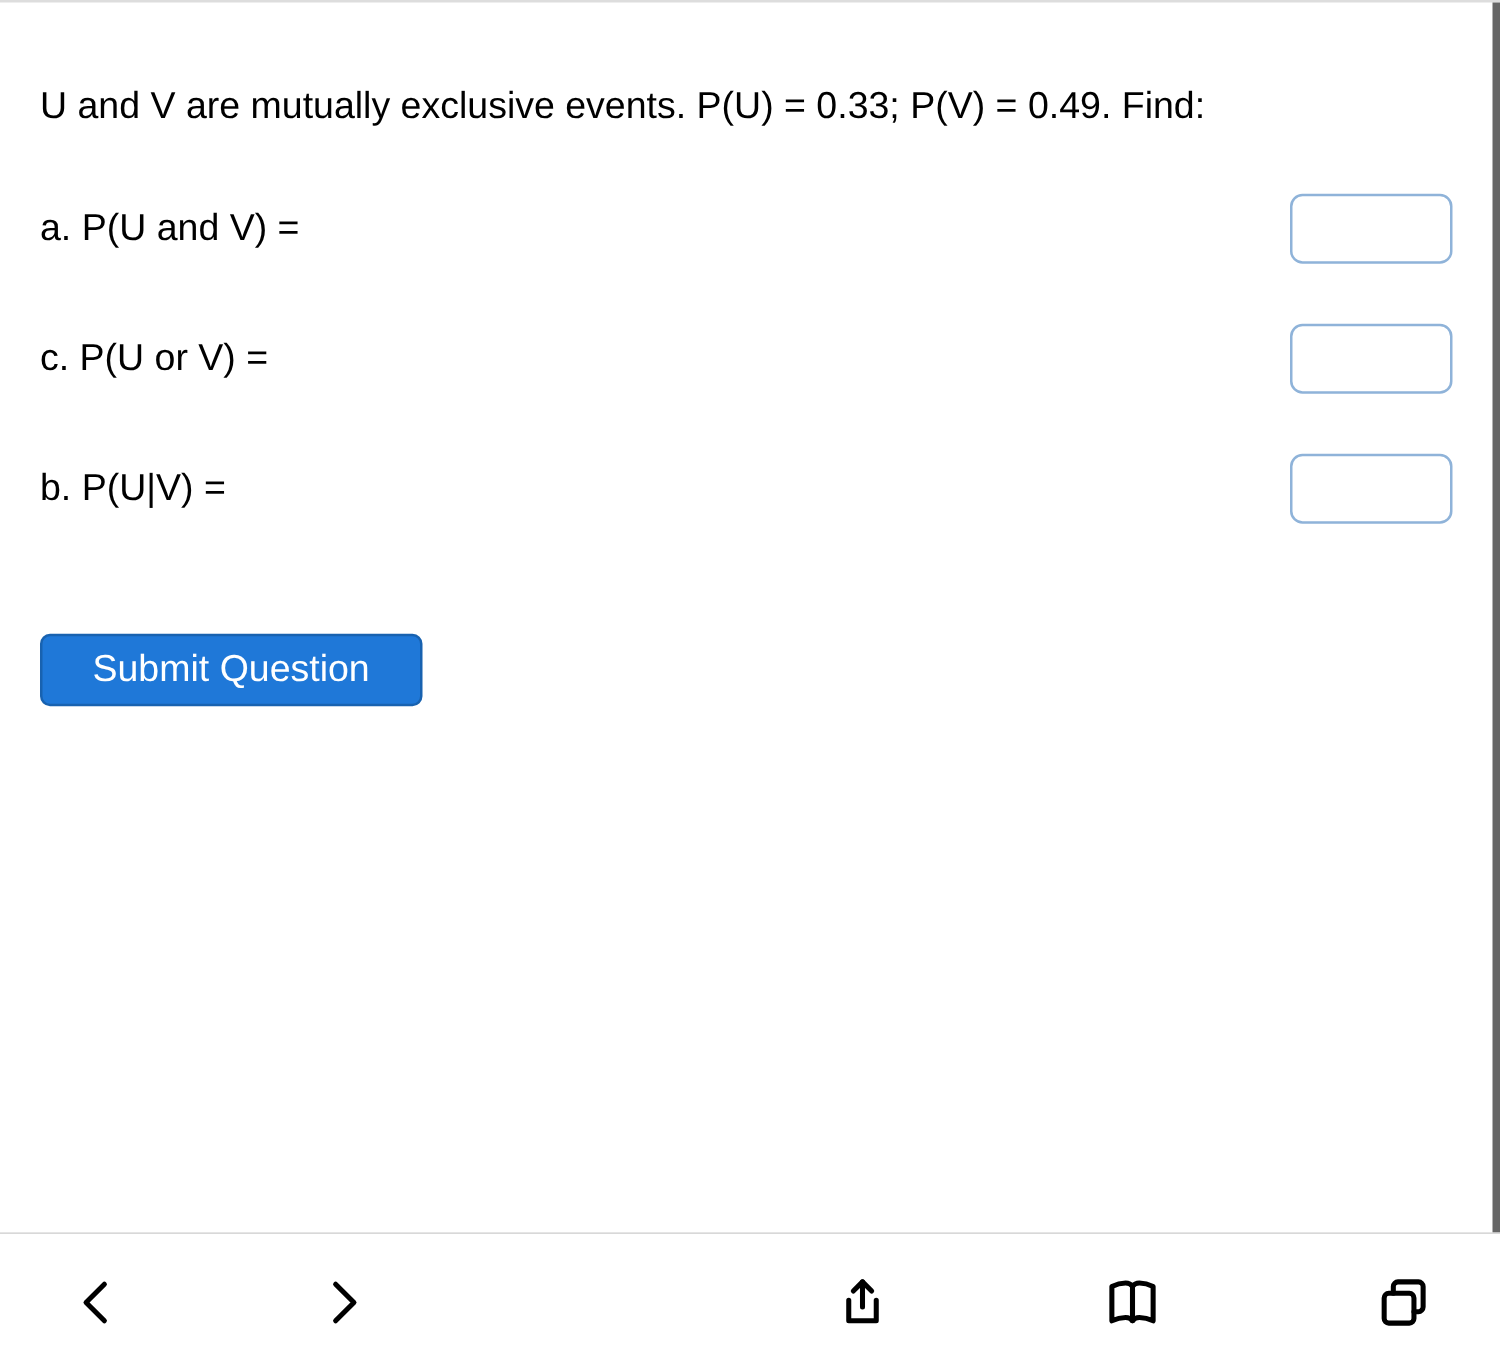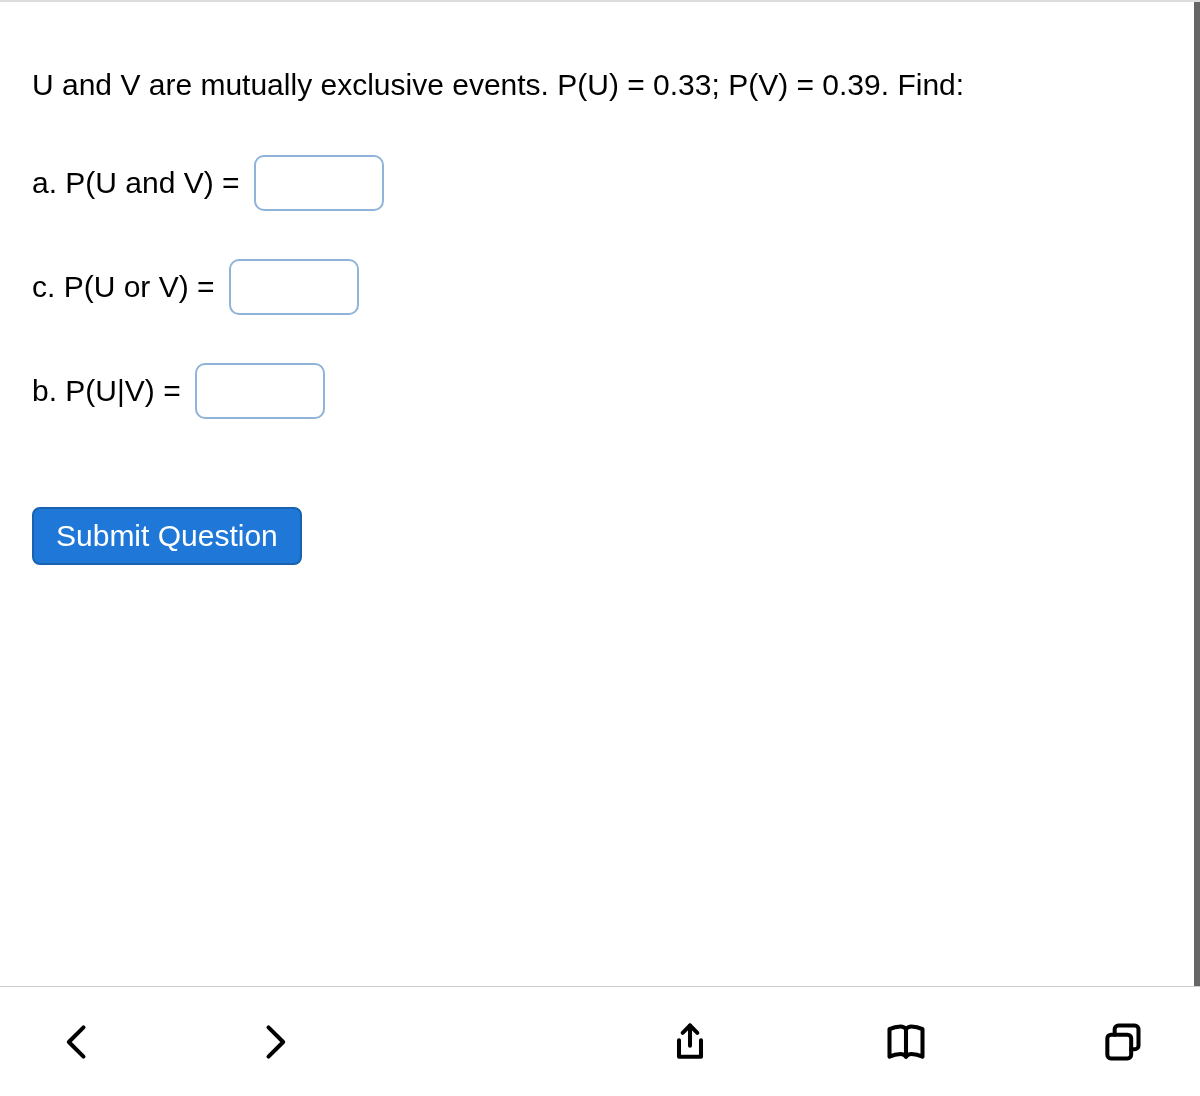--- a/index.html
+++ b/index.html
@@ -105,7 +105,7 @@
 
 <div class="content">
 
-  <p class="question-prompt">U and V are mutually exclusive events. P(U) = 0.33; P(V) = 0.39. Find:</p>
+  <p class="question-prompt">U and V are mutually exclusive events. P(U) = 0.33; P(V) = 0.49. Find:</p>
 
   <div class="question-row">
     <span>a.  P(U and V) =</span>

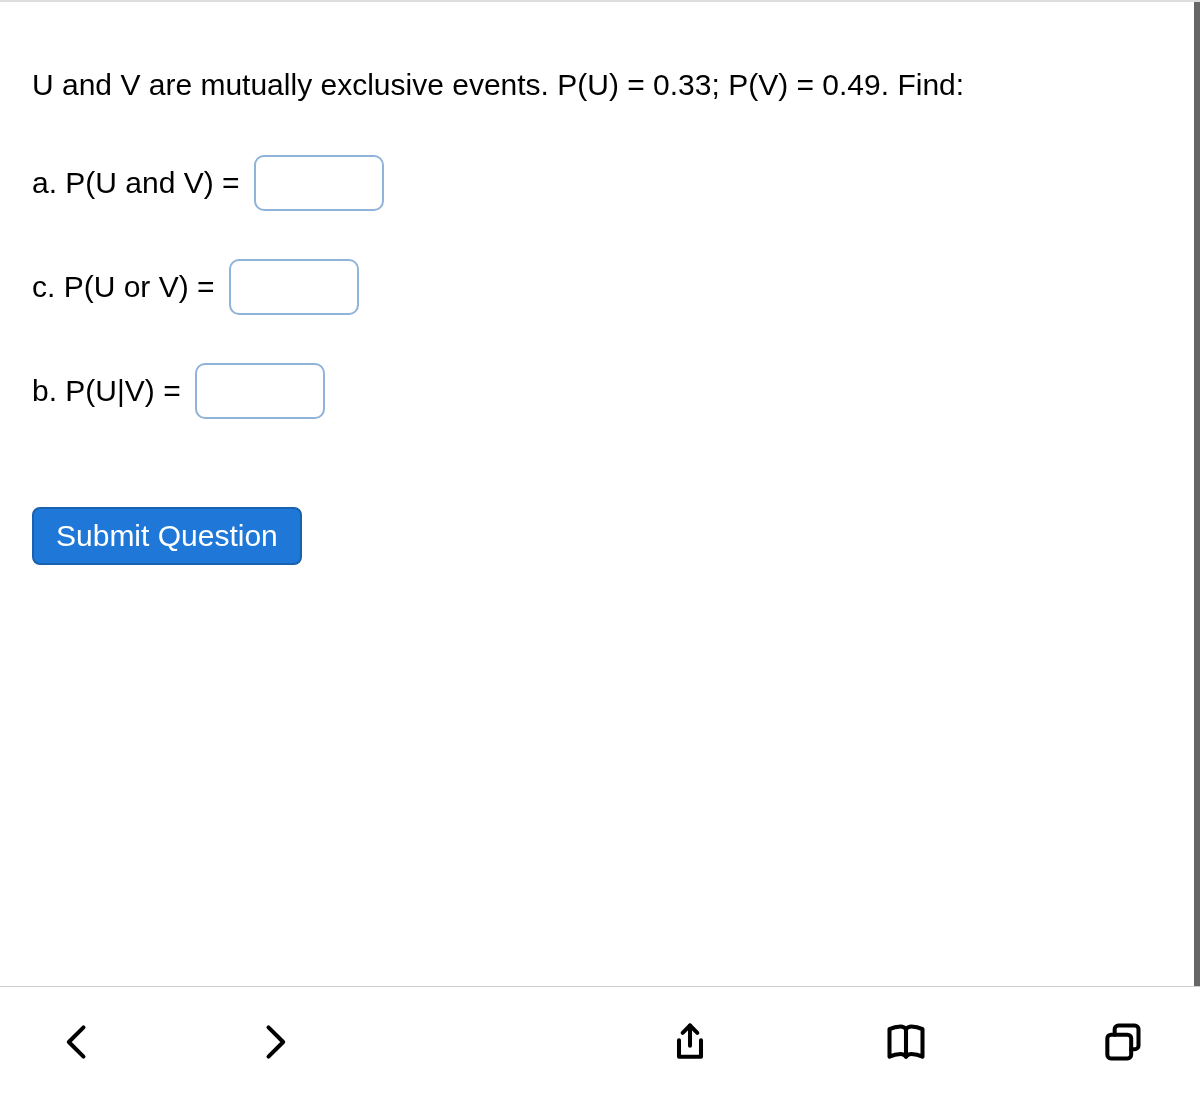--- a/index.html
+++ b/index.html
@@ -36,6 +36,7 @@
     align-items: center;
     margin-bottom: 48px;
     font-size: 30px;
+    justify-content: space-between;
   }
   .answer-input {
     width: 130px;

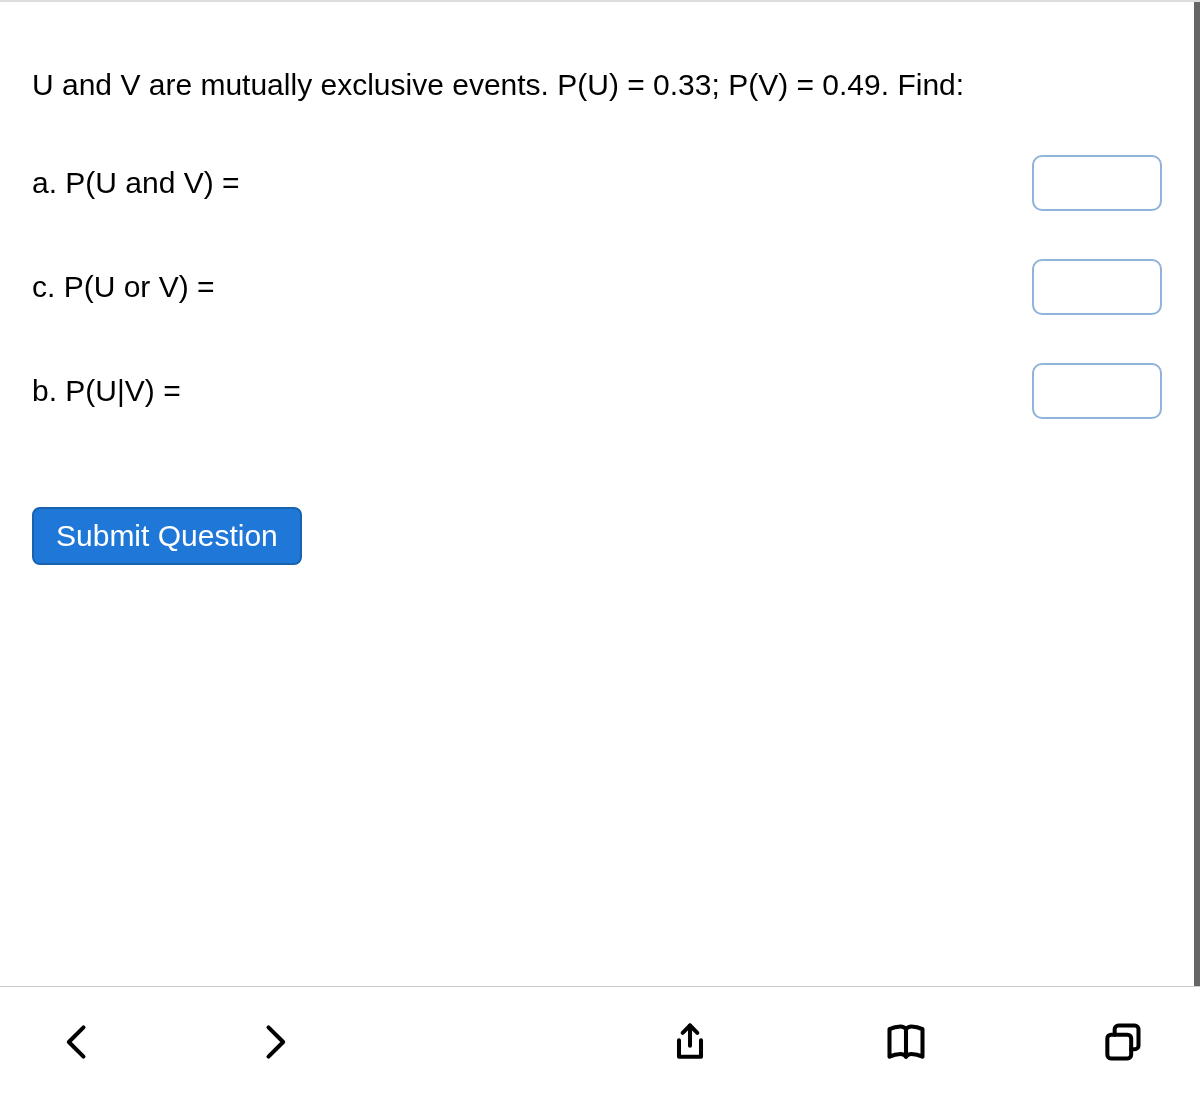--- a/index.html
+++ b/index.html
@@ -53,7 +53,7 @@
     color: #fff;
     font-family: inherit;
     font-size: 30px;
-    padding: 10px 22px;
+    padding: 10px 40px;
     border: 2px solid #1862b0;
     border-radius: 8px;
     cursor: pointer;

